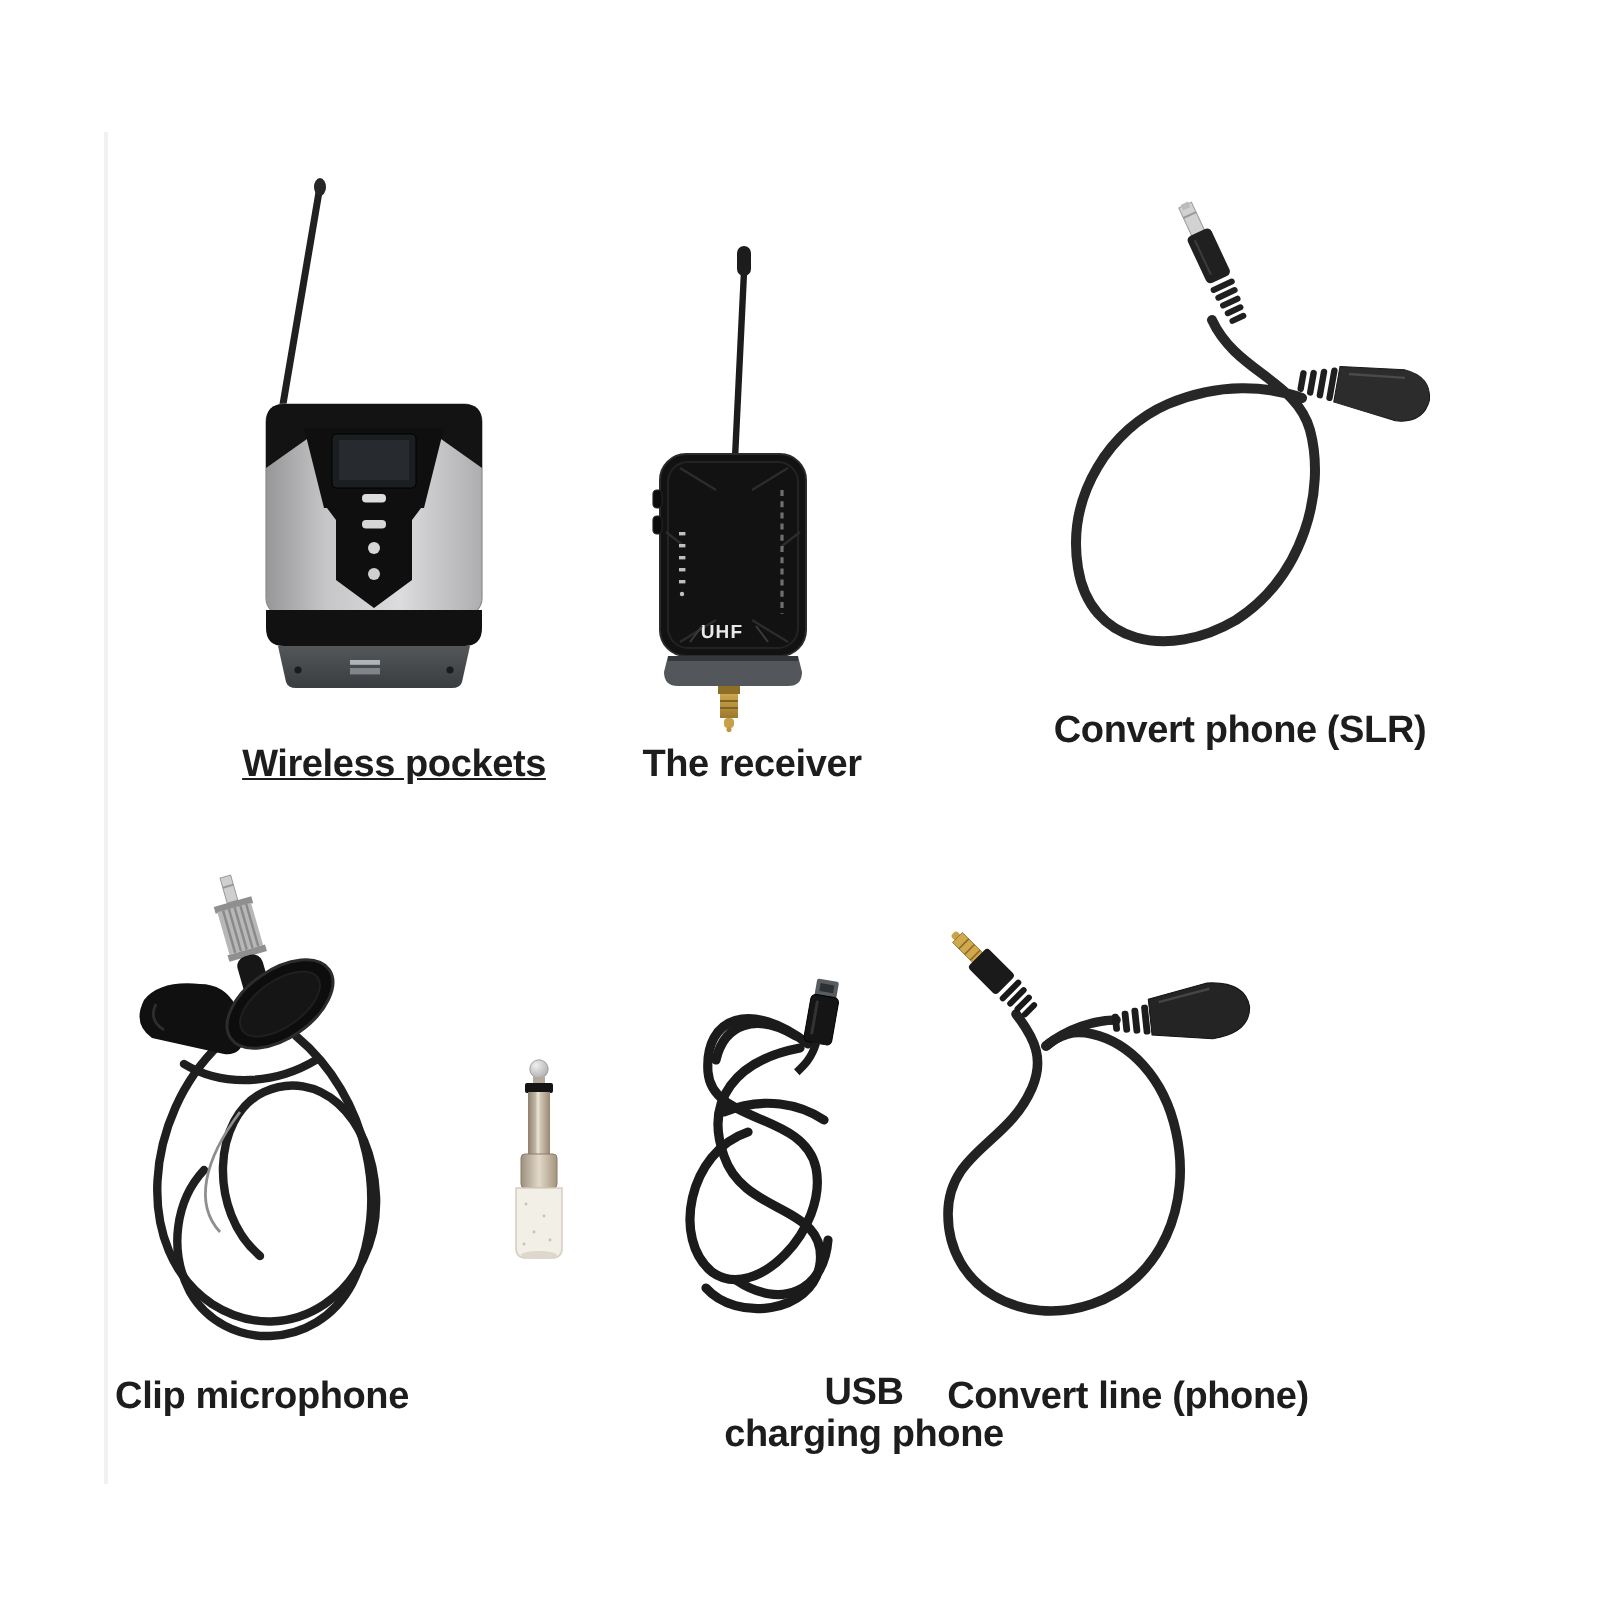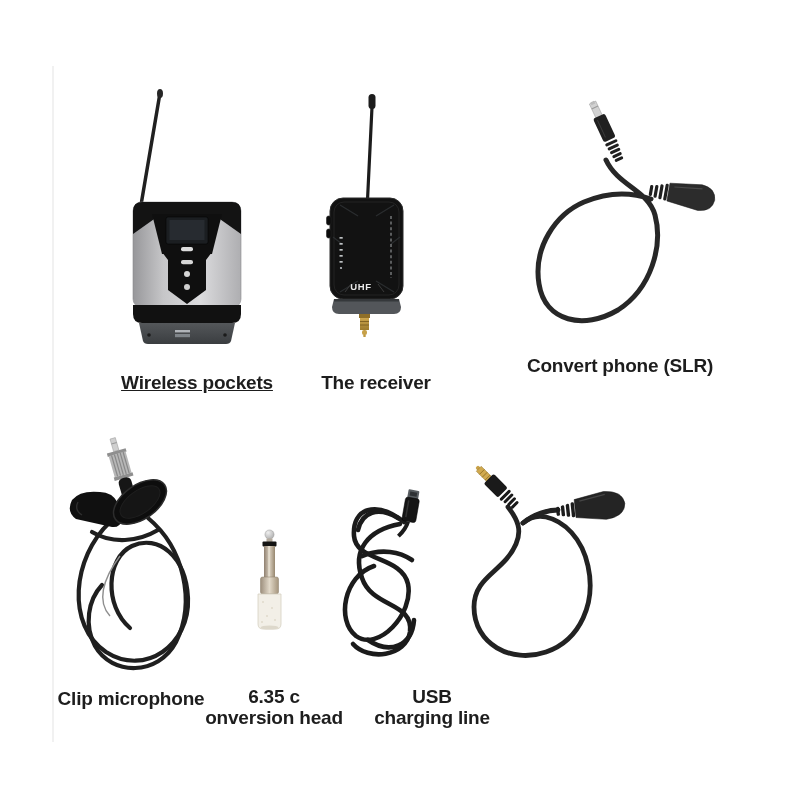--- a/index.html
+++ b/index.html
@@ -63,7 +63,7 @@
   </div>
   <div class="label" style="left:197px;top:372px;text-decoration:underline;">Wireless pockets</div>
 
-  <div class="figure" style="left:305px;top:85px;">
+  <div class="figure" style="left:305px;top:114px;">
     <svg width="135" height="260" viewBox="305 100 135 260">
       <defs>
         <linearGradient id="rx-gold" x1="0" y1="0" x2="0" y2="1">

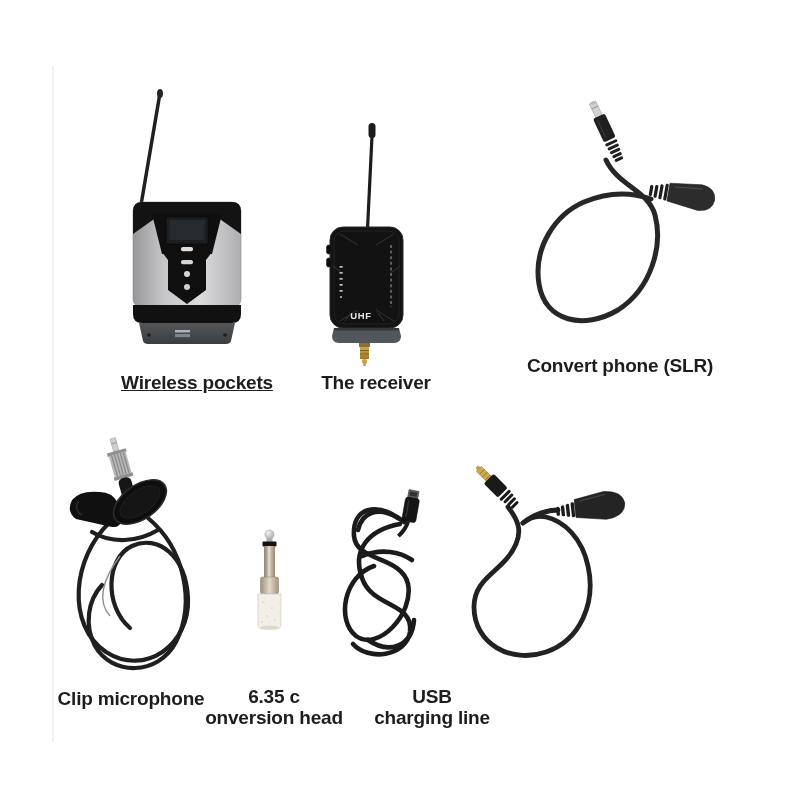--- a/index.html
+++ b/index.html
@@ -210,10 +210,6 @@
       <ellipse cx="269.5" cy="627.5" rx="9" ry="2" fill="#ddd8cb"></ellipse>
     </svg>
   </div>
-  <div class="label" style="left:274px;top:686px;">
-    <div>6.35 c</div>
-    <div>onversion head</div>
-  </div>
 
   <div class="figure" style="left:336px;top:468px;">
     <svg width="136" height="200" viewBox="336 468 136 200">

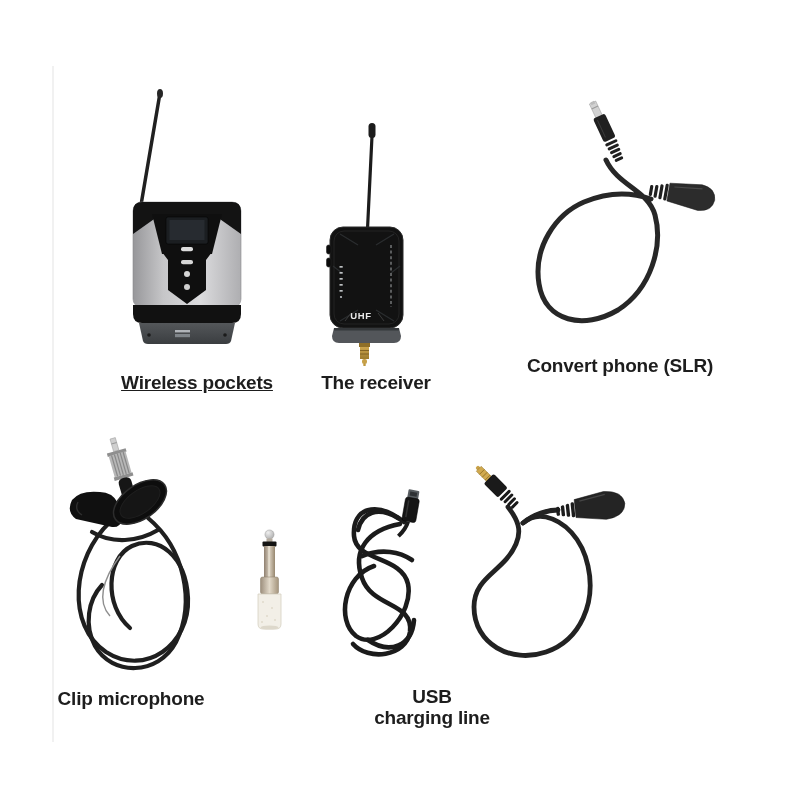--- a/index.html
+++ b/index.html
@@ -262,6 +262,7 @@
       </g>
     </svg>
   </div>
+  <div class="label" style="left:564px;top:688px;">Convert line (phone)</div>
 </div>
 
 </body></html>

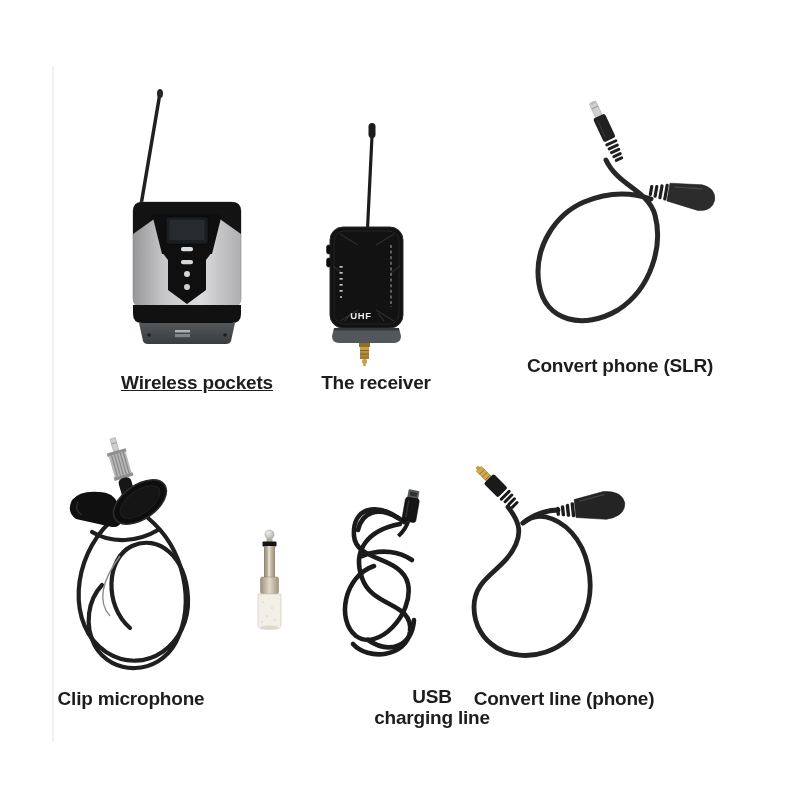--- a/index.html
+++ b/index.html
@@ -231,7 +231,7 @@
   </div>
   <div class="label" style="left:432px;top:686px;">
     <div>USB</div>
-    <div>charging line</div>
+    <div>charging phone</div>
   </div>
 
   <div class="figure" style="left:452px;top:448px;">

